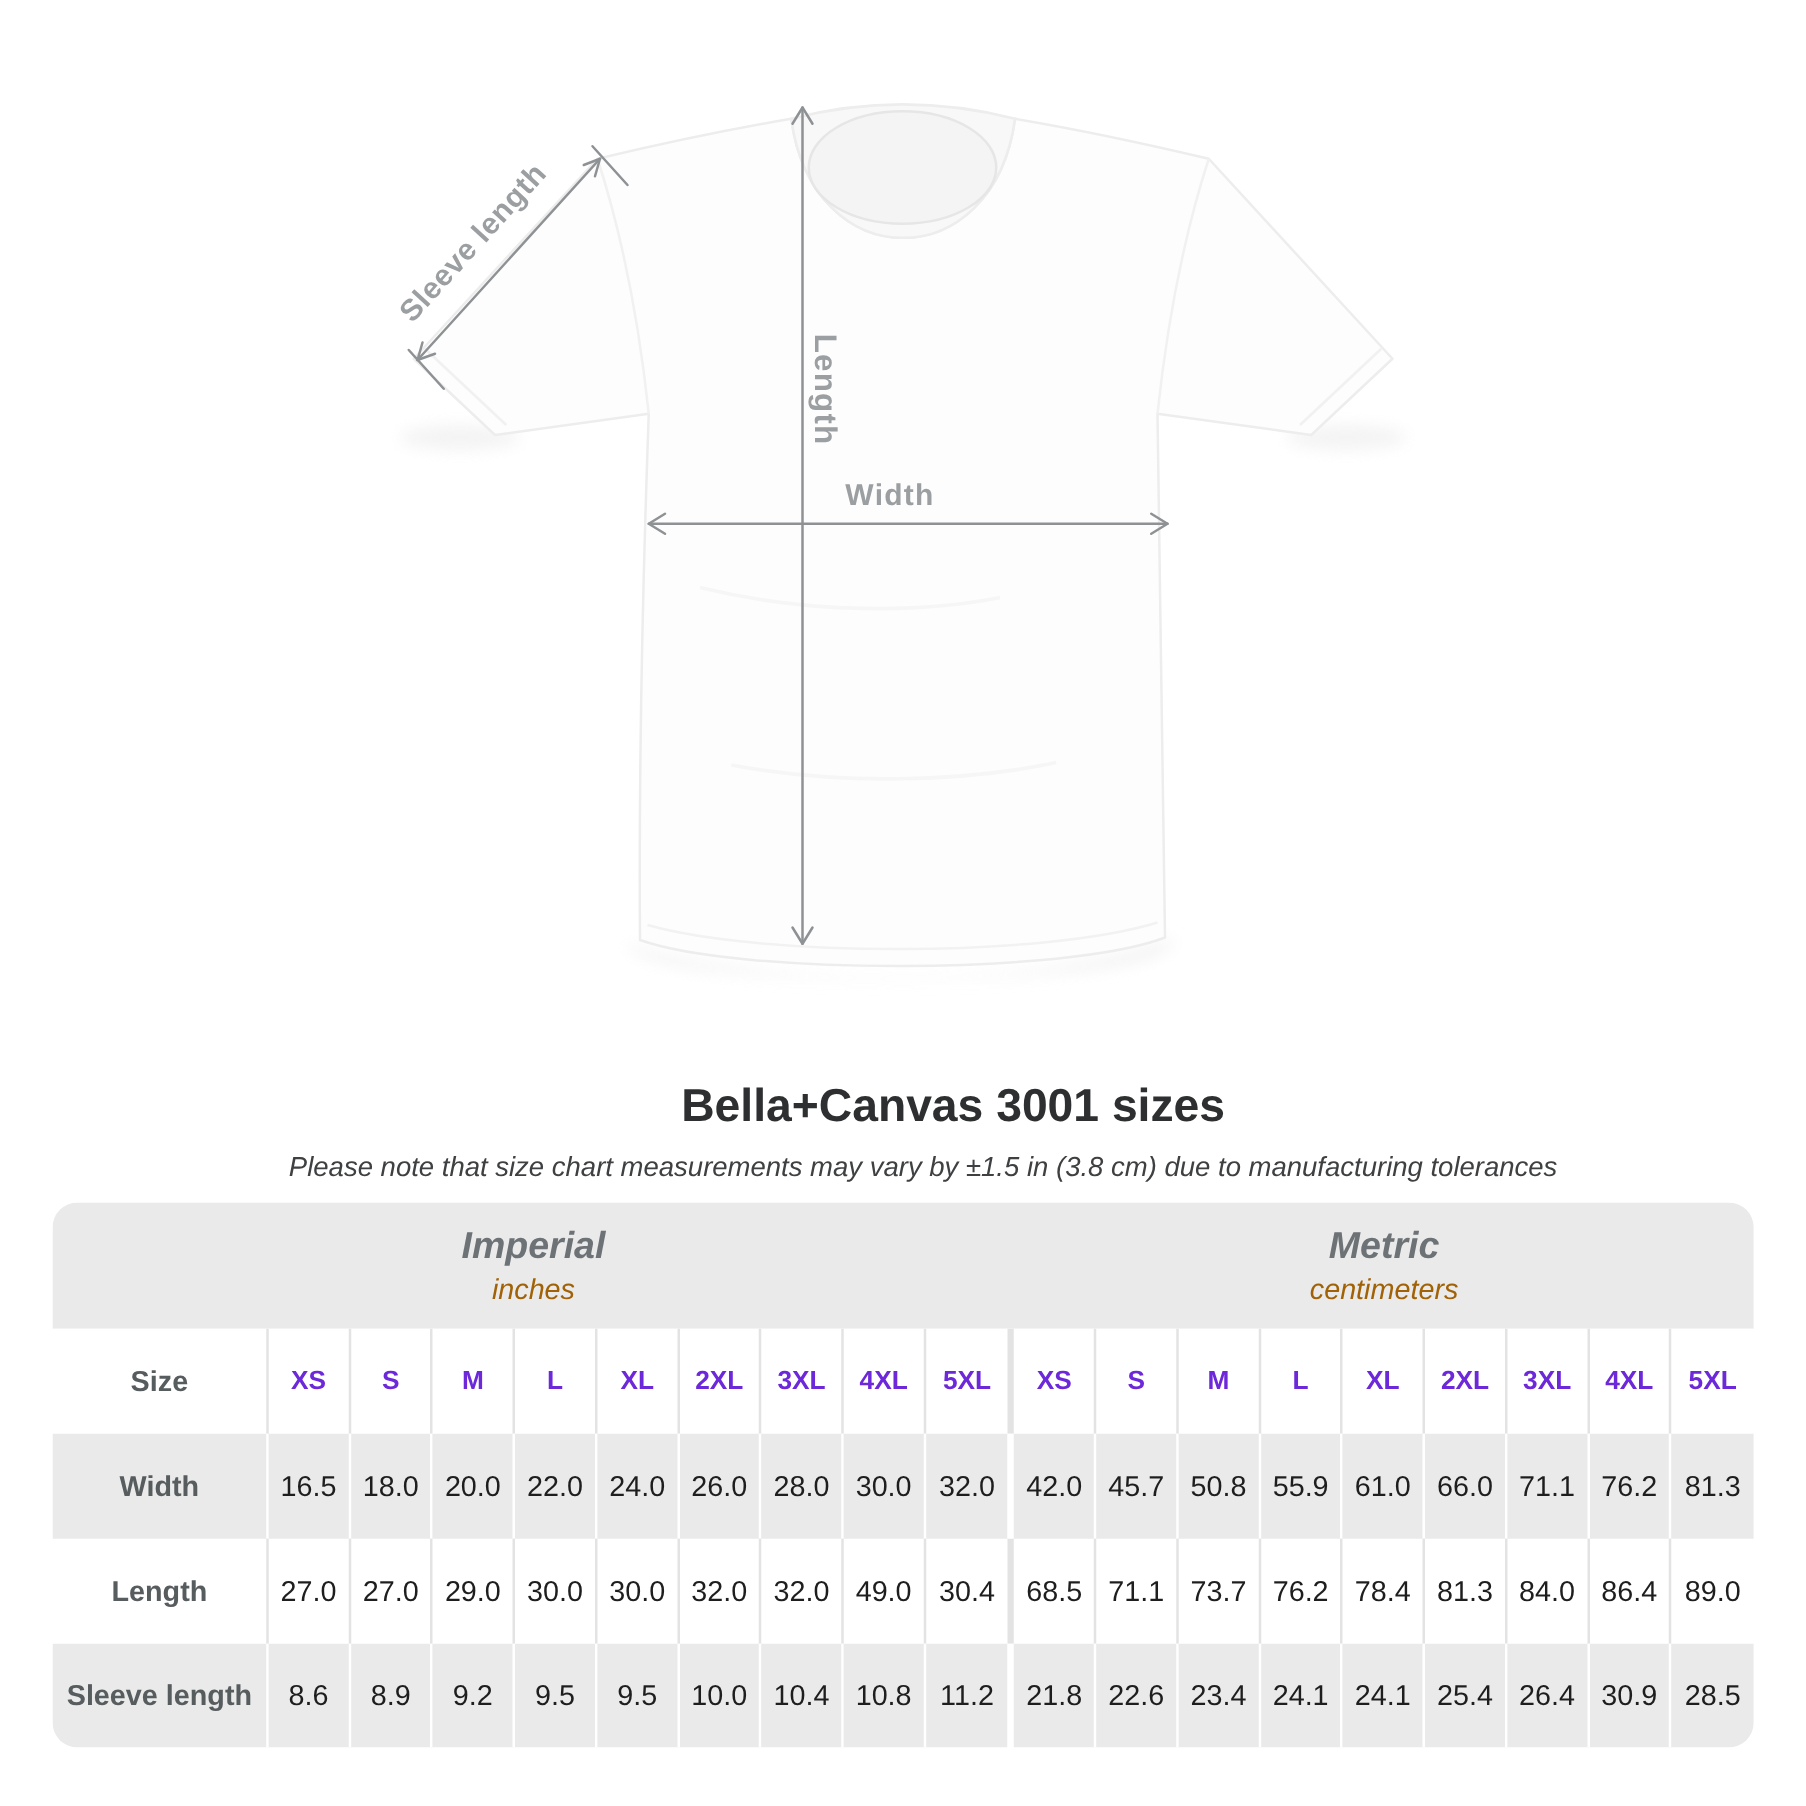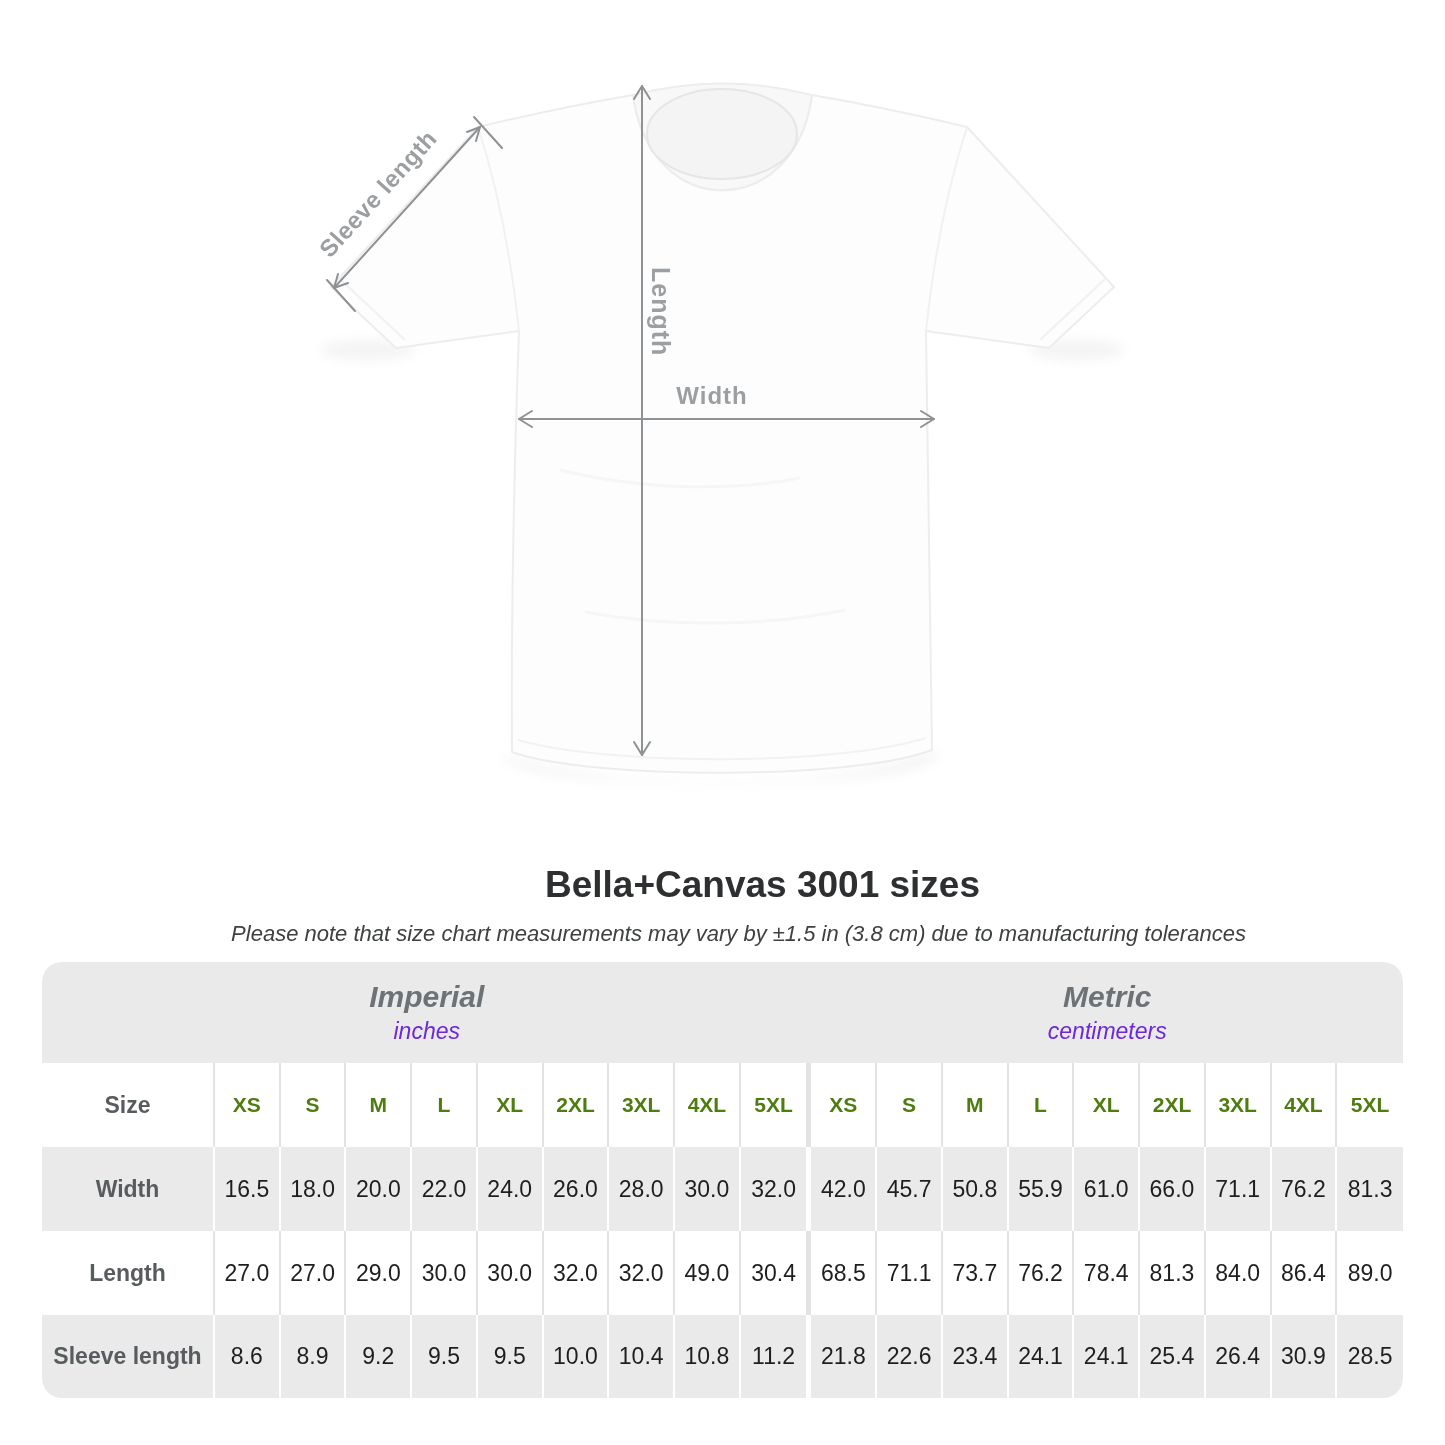--- a/index.html
+++ b/index.html
@@ -26,7 +26,7 @@
   .band-half.left{grid-column:1/12;}
   .band-half.right{grid-column:12/21;text-align:right;}
   .band-title{font-size:30px;font-weight:bold;font-style:italic;color:#6d7276;}
-  .band-unit{font-size:23px;font-style:italic;color:#6d28d9;}
+  .band-unit{font-size:23px;font-style:italic;color:#a16207;}
   .row{height:84px;}
   .row:last-child{height:83px;}
   .cell{

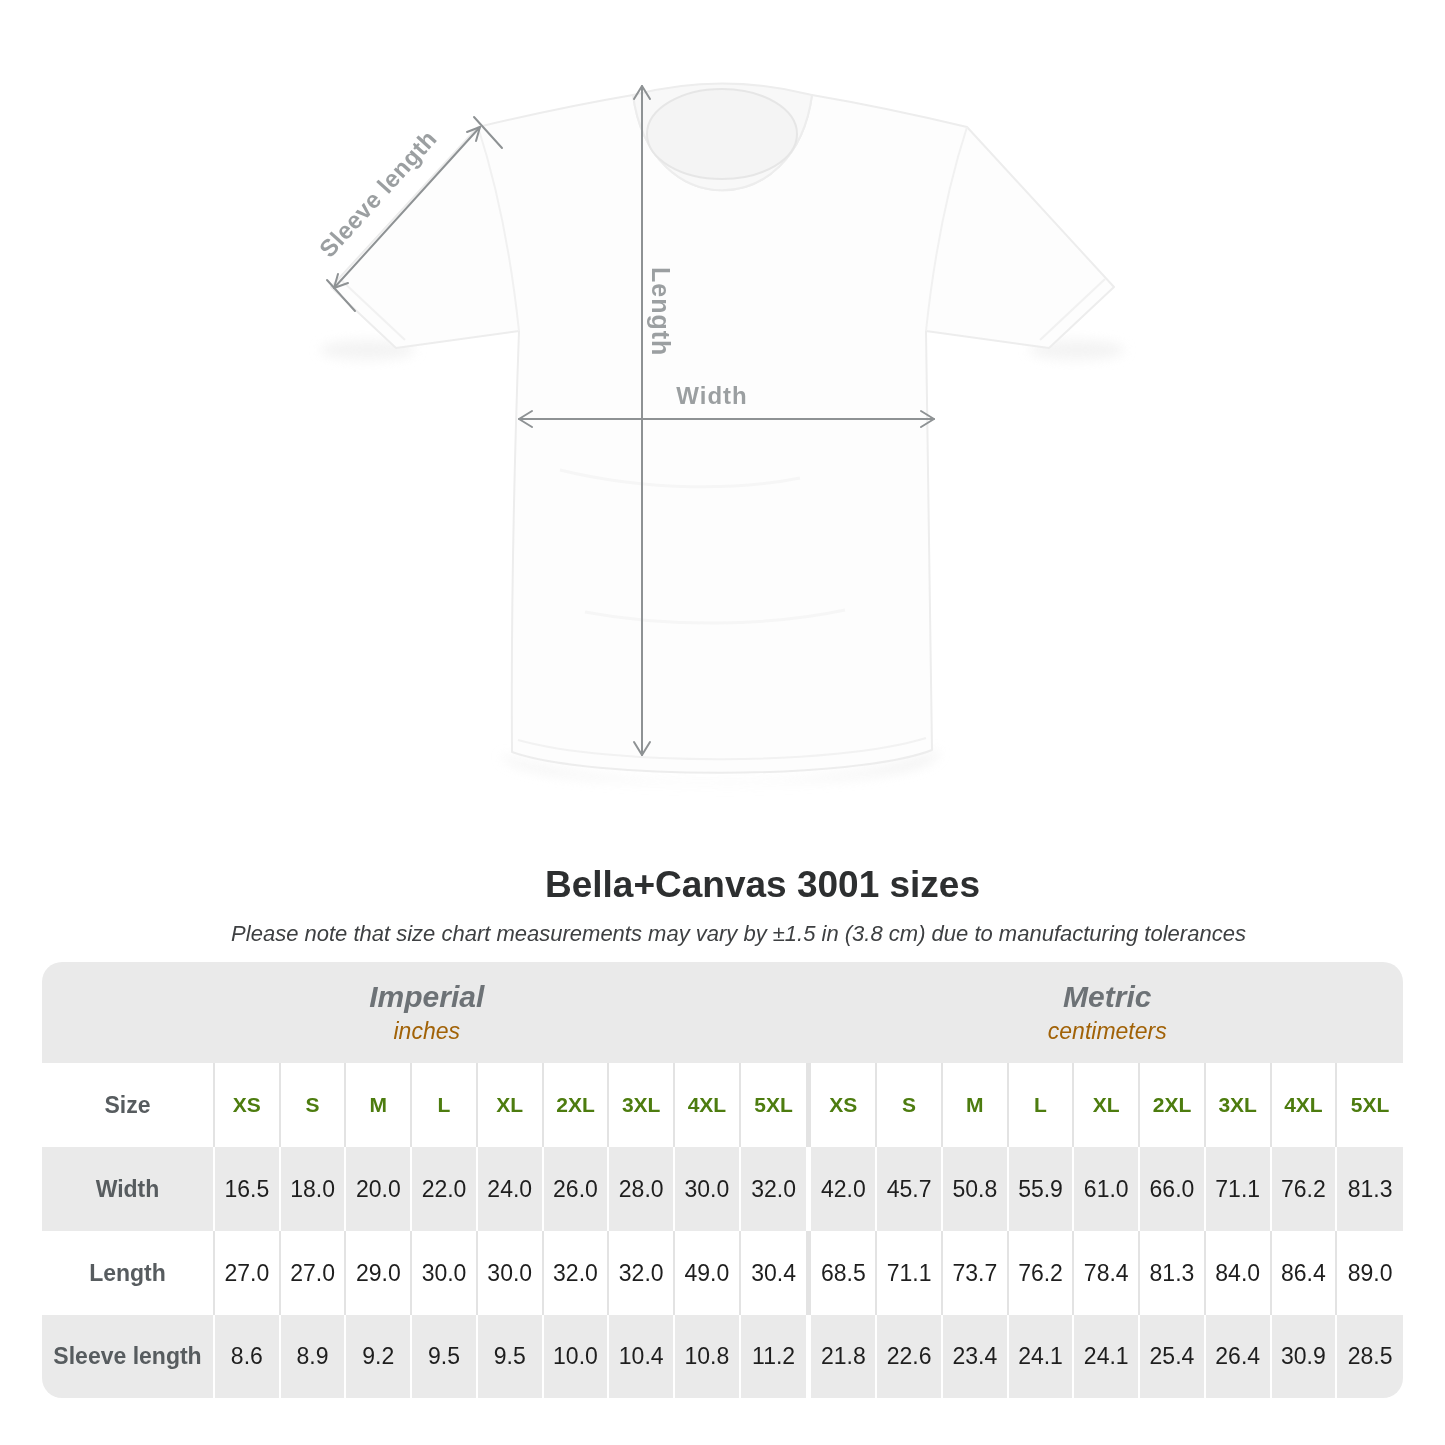--- a/index.html
+++ b/index.html
@@ -36,7 +36,7 @@
   .row-white{background:#ffffff;--sep:#e3e3e3;}
   .row-gray{--sep:#ffffff;}
   .row-gray .cell{background:#eaeaea;}
-  .cell.size-h{font-size:21px;font-weight:bold;color:#4d7c0f;}
+  .cell.size-h{font-size:21px;font-weight:bold;color:#6d28d9;}
   .cell.rlabel{font-size:23px;font-weight:bold;color:#575c5f;}
   .cell.spacer{background:var(--sep);border-right:none;}
   .cell.last-imp{border-right:none;}

